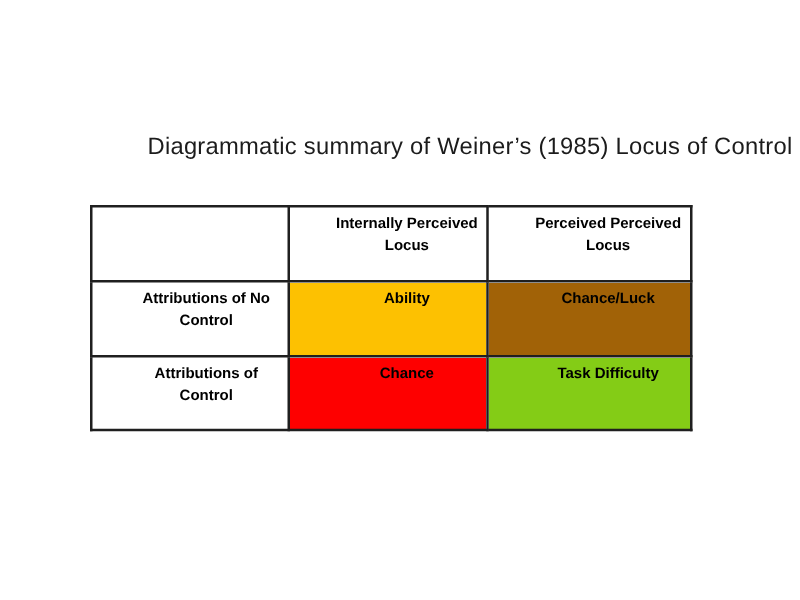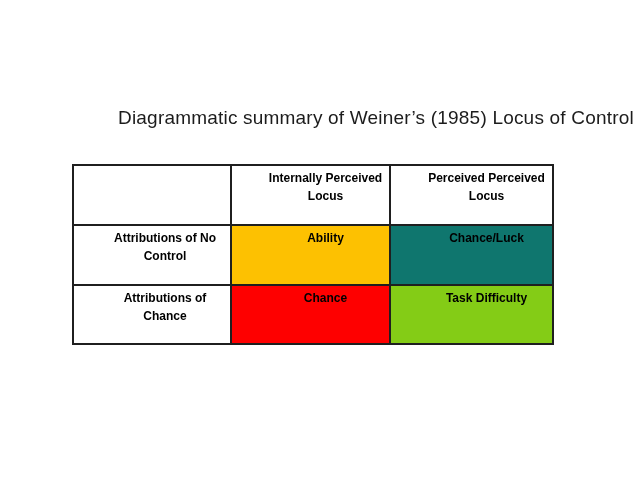--- a/index.html
+++ b/index.html
@@ -93,7 +93,7 @@
       <td class="rowlabel">Attributions of No
 Control</td>
       <td class="cell" style="background-color: rgb(253, 193, 1);">Ability</td>
-      <td class="cell" style="background-color: #0f766e;">Chance/Luck</td>
+      <td class="cell" style="background-color: #a16207;">Chance/Luck</td>
     </tr>
     <tr class="body-row-2">
       <td class="rowlabel">Attributions of

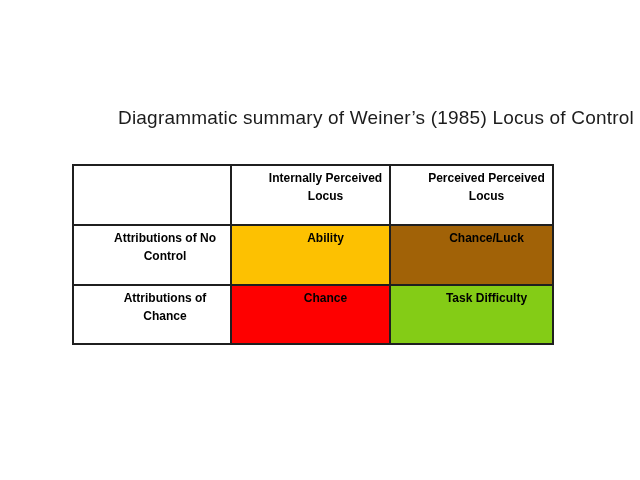--- a/index.html
+++ b/index.html
@@ -97,7 +97,7 @@
     </tr>
     <tr class="body-row-2">
       <td class="rowlabel">Attributions of
-Chance</td>
+Control</td>
       <td class="cell" style="background-color: rgb(254, 0, 0);">Chance</td>
       <td class="cell" style="background-color: #84cc16;">Task Difficulty</td>
     </tr>

